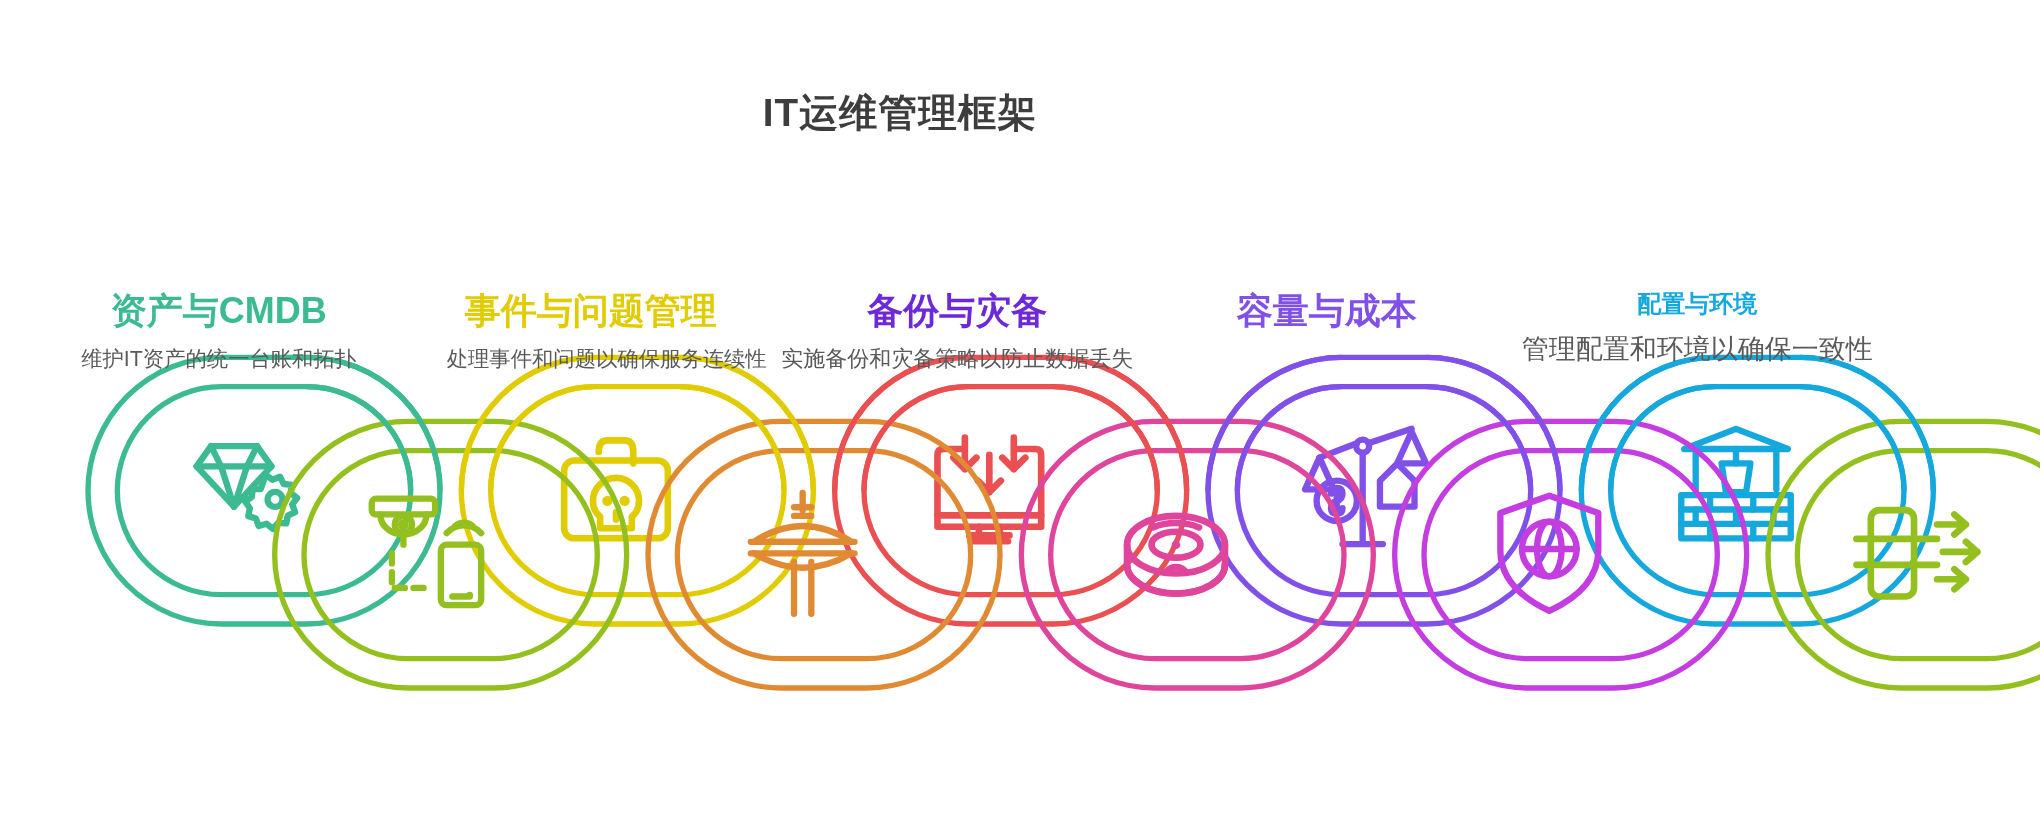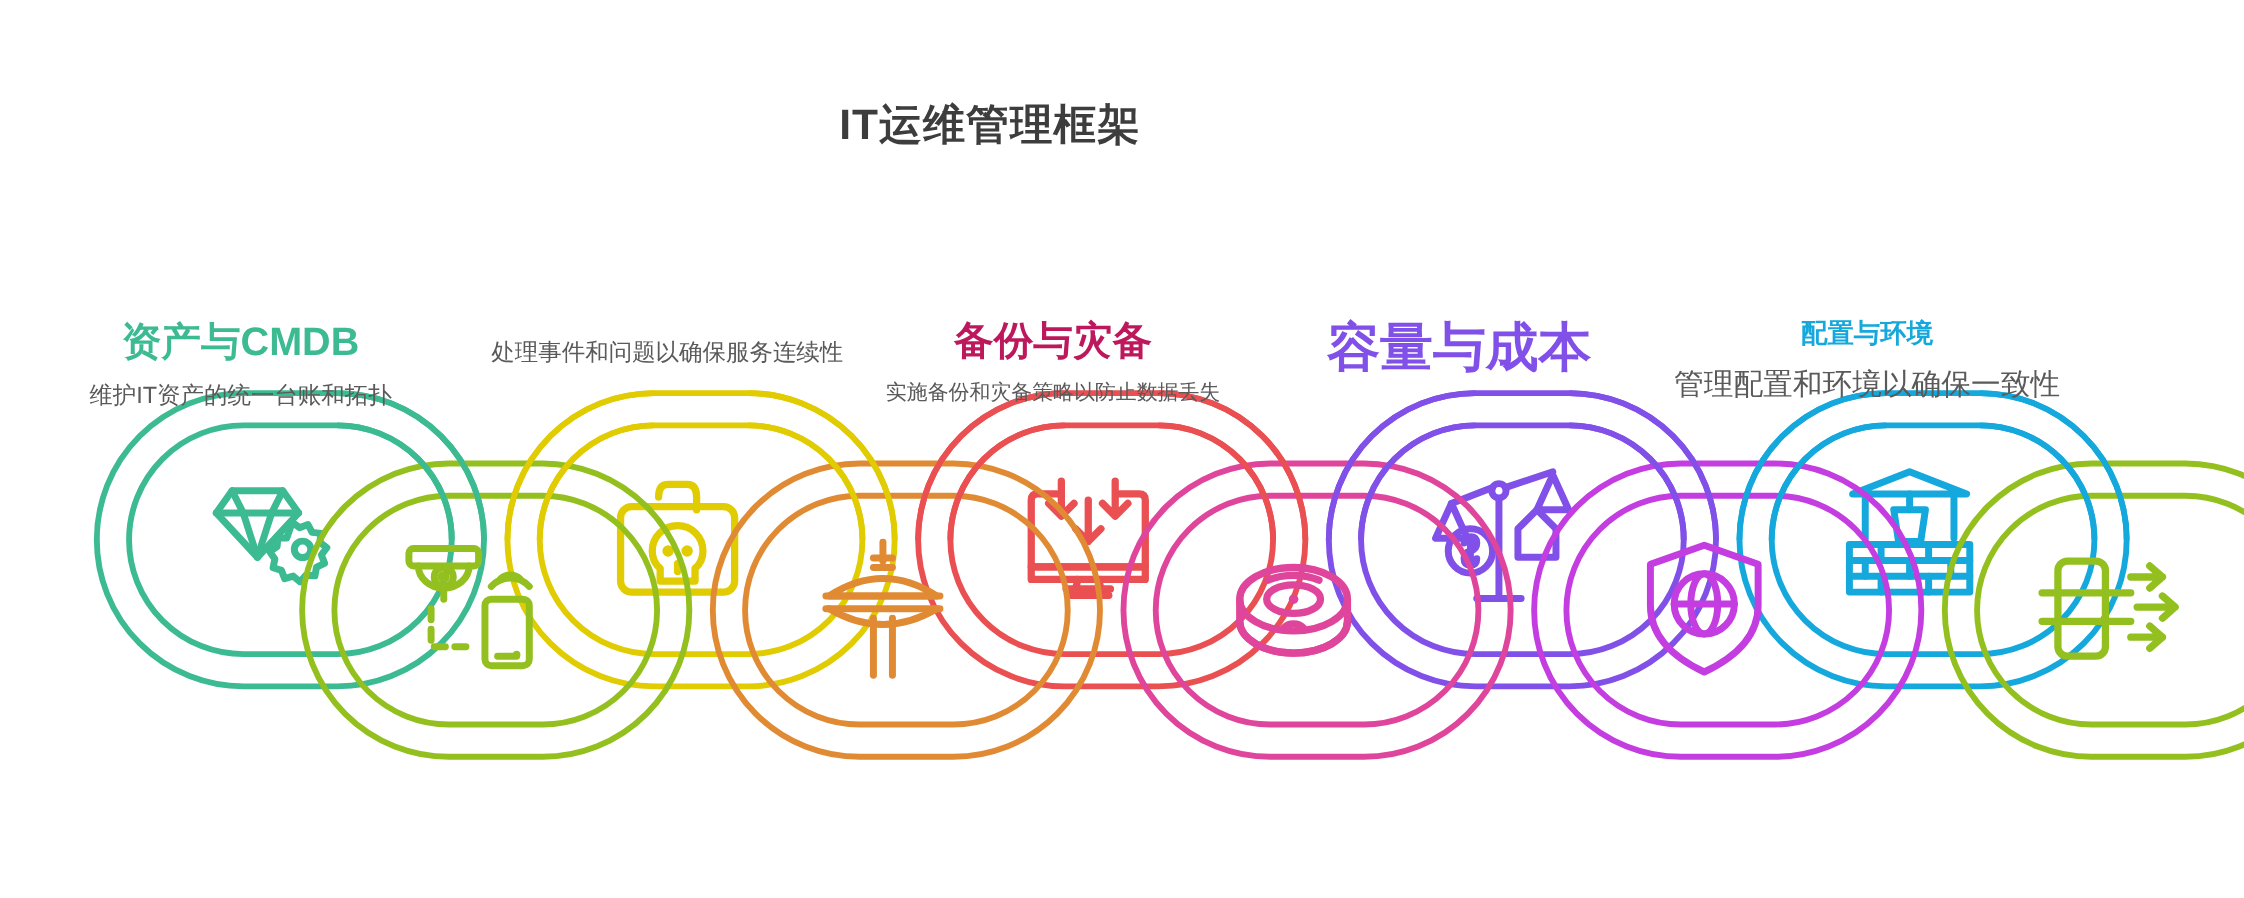--- a/index.html
+++ b/index.html
@@ -301,6 +301,7 @@
   <div class="label-desc" style="font-size: 21.3333px;">维护IT资产的统一台账和拓扑</div>
 </div>
 <div class="label-block" style="left: 284px; top: 290.667px; width: 613.333px;">
+  <div class="label-title" style="color: rgb(224, 204, 0); font-size: 36px;">事件与问题管理</div>
   <div class="label-desc" style="font-size: 21.3333px; margin-left: 32px;">处理事件和问题以确保服务连续性</div>
 </div>
 <div class="label-block" style="left: 650.667px; top: 290.667px; width: 613.333px;">

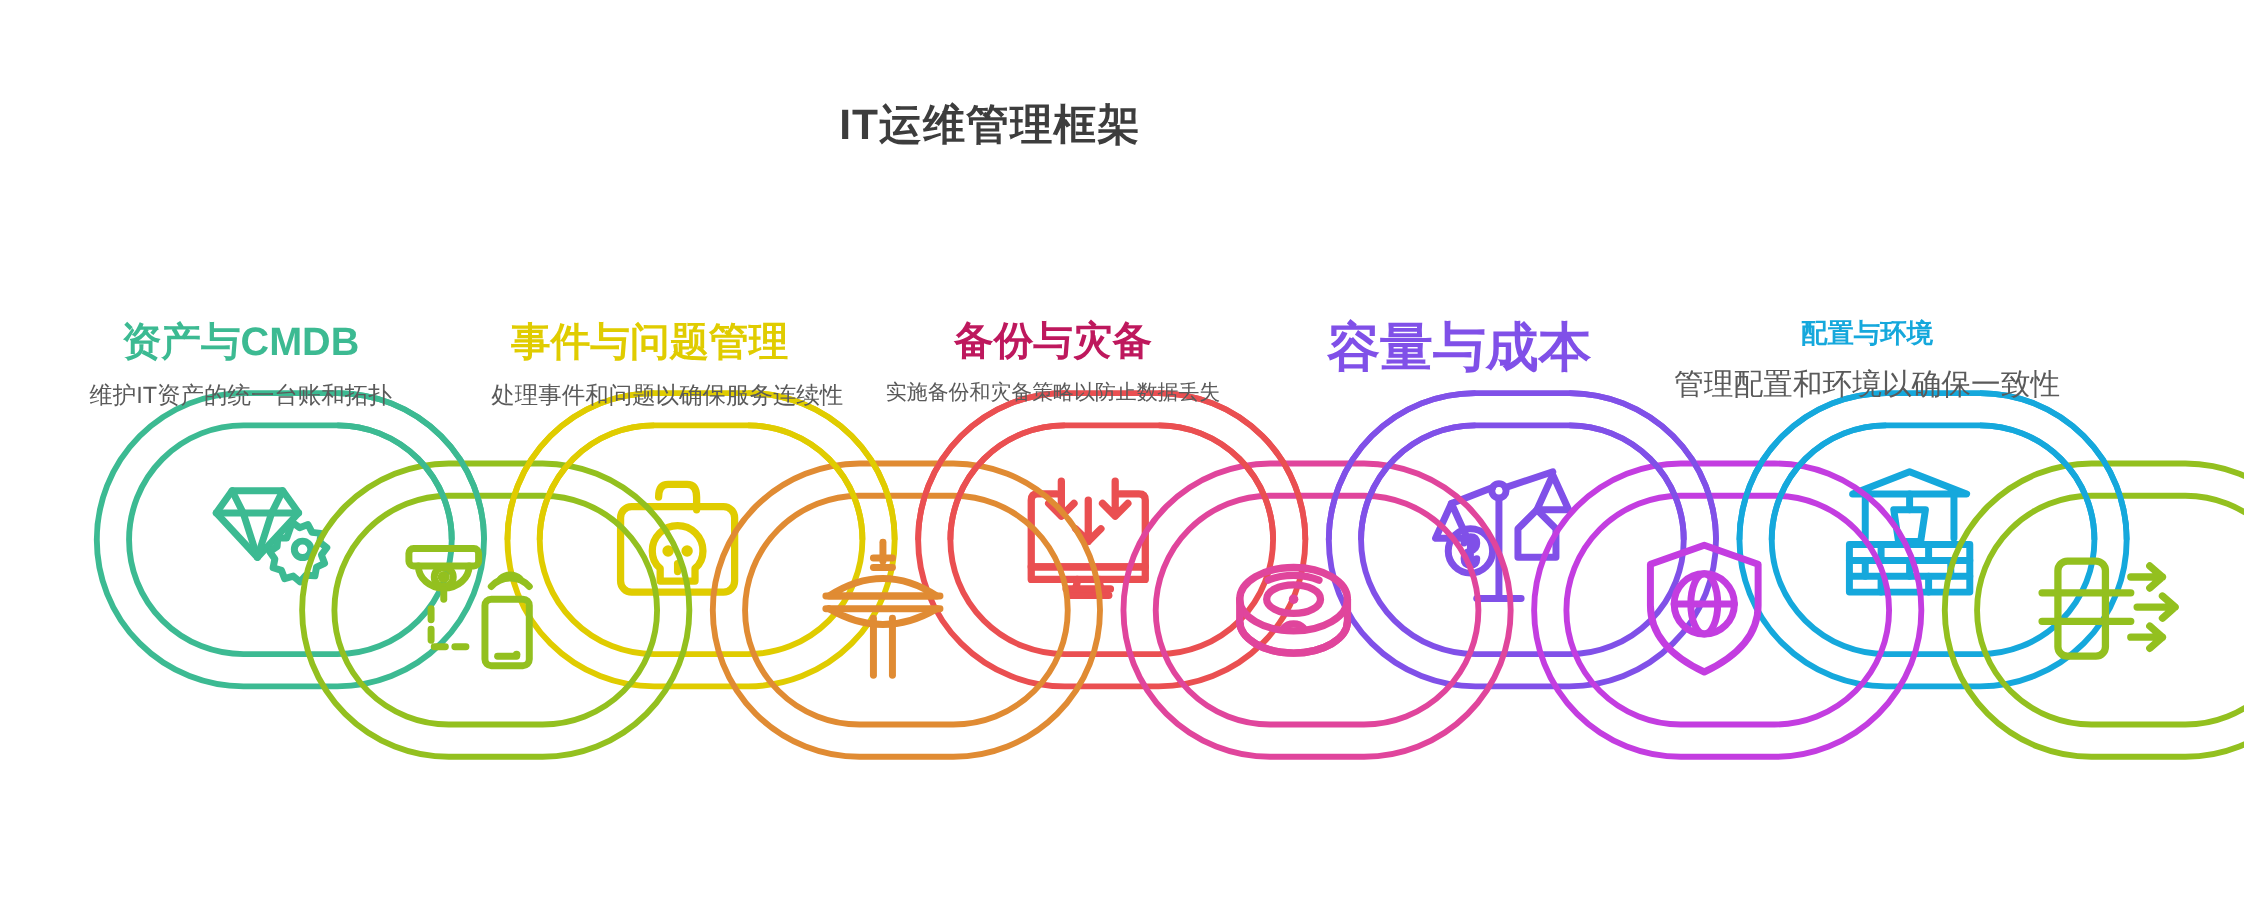--- a/index.html
+++ b/index.html
@@ -305,7 +305,7 @@
   <div class="label-desc" style="font-size: 21.3333px; margin-left: 32px;">处理事件和问题以确保服务连续性</div>
 </div>
 <div class="label-block" style="left: 650.667px; top: 290.667px; width: 613.333px;">
-  <div class="label-title" style="color: #be185d; font-size: 36px; font-family: Liberation Serif, serif;">备份与灾备</div>
+  <div class="label-title" style="color: #6d28d9; font-size: 36px;">备份与灾备</div>
   <div class="label-desc" style="font-size: 19px;">实施备份和灾备策略以防止数据丢失</div>
 </div>
 <div class="label-block" style="left: 1020px; top: 290.667px; width: 613.333px;">

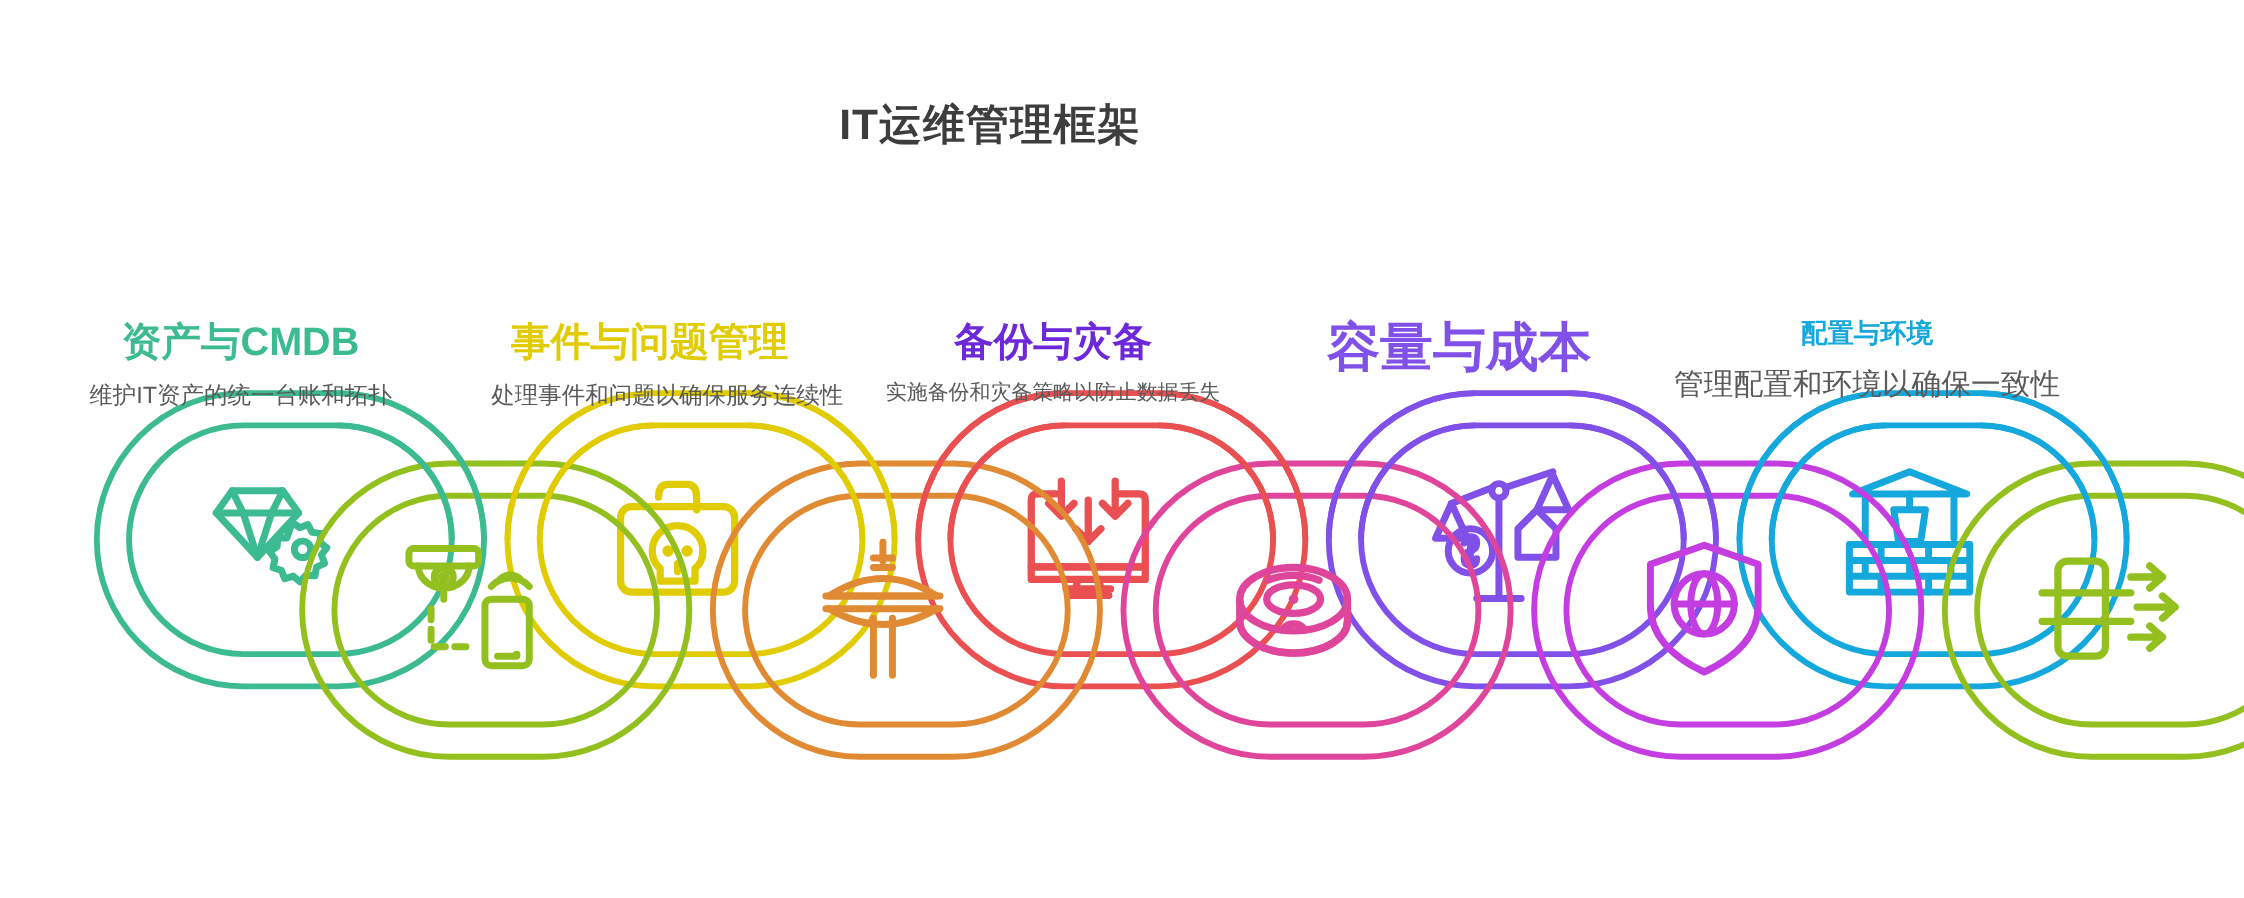--- a/index.html
+++ b/index.html
@@ -309,7 +309,7 @@
   <div class="label-desc" style="font-size: 19px;">实施备份和灾备策略以防止数据丢失</div>
 </div>
 <div class="label-block" style="left: 1020px; top: 290.667px; width: 613.333px;">
-  <div class="label-title" style="color: rgb(128, 80, 232); font-size: 48px;">容量与成本</div>
+  <div class="label-title" style="color: rgb(128, 80, 232); font-size: 36px;">容量与成本</div>
 </div>
 <div class="label-block" style="left: 1390.67px; top: 290.667px; width: 613.333px;">
   <div class="label-title" style="color: rgb(21, 168, 220); font-size: 24px;">配置与环境</div>

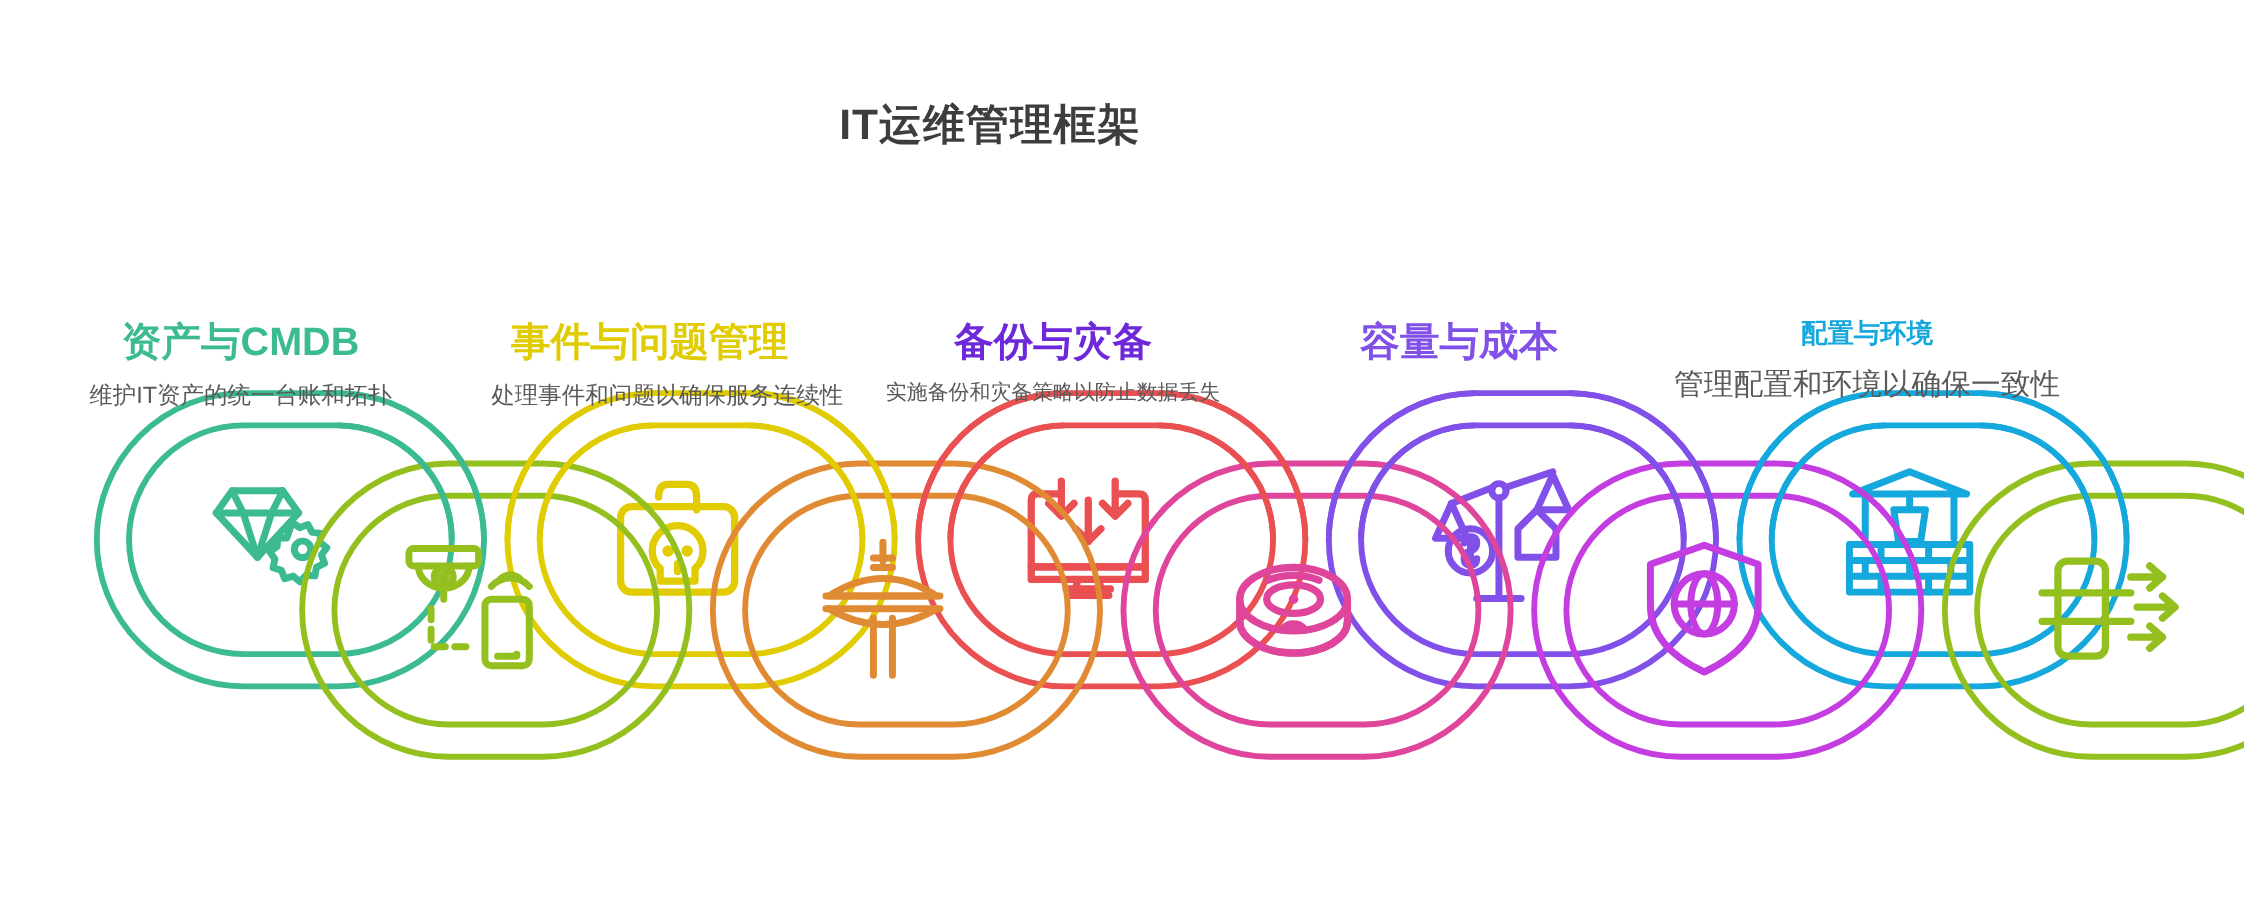--- a/index.html
+++ b/index.html
@@ -306,7 +306,7 @@
 </div>
 <div class="label-block" style="left: 650.667px; top: 290.667px; width: 613.333px;">
   <div class="label-title" style="color: #6d28d9; font-size: 36px;">备份与灾备</div>
-  <div class="label-desc" style="font-size: 19px;">实施备份和灾备策略以防止数据丢失</div>
+  <div class="label-desc" style="font-size: 22px;">实施备份和灾备策略以防止数据丢失</div>
 </div>
 <div class="label-block" style="left: 1020px; top: 290.667px; width: 613.333px;">
   <div class="label-title" style="color: rgb(128, 80, 232); font-size: 36px;">容量与成本</div>

